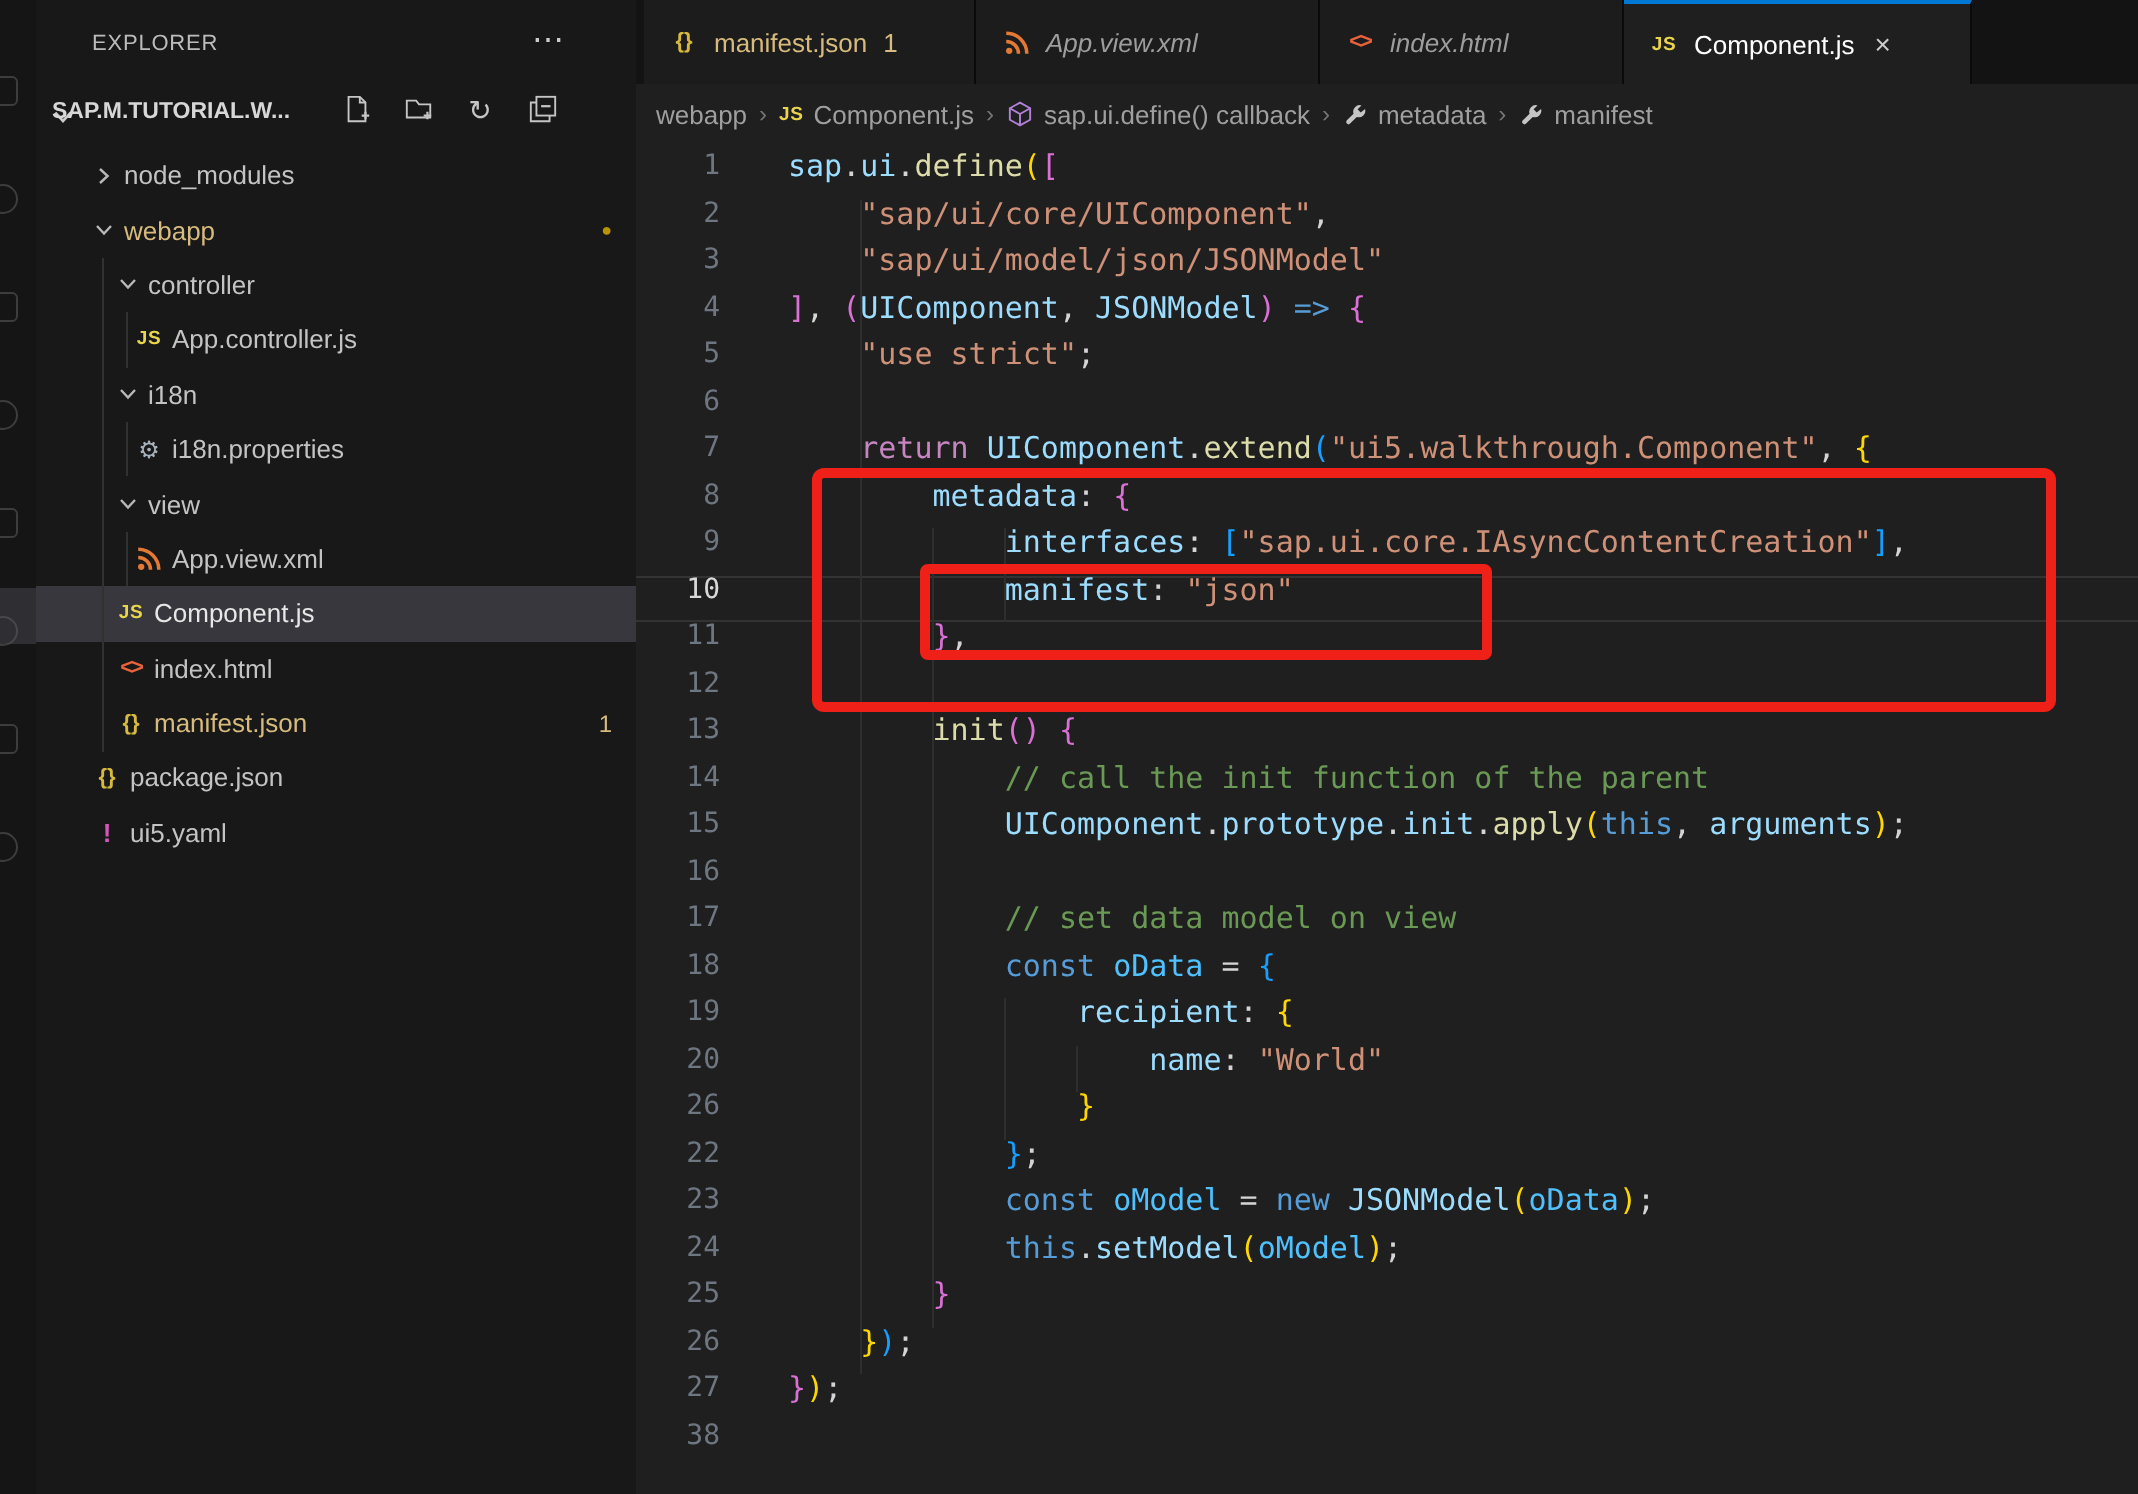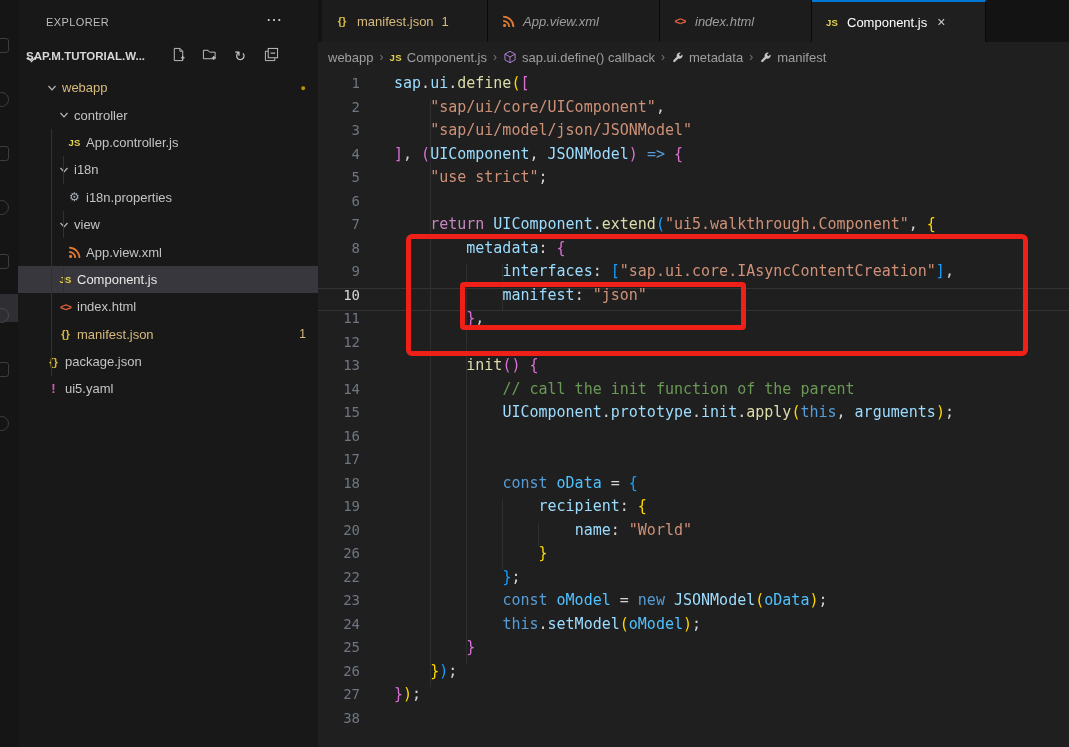--- a/index.html
+++ b/index.html
@@ -109,6 +109,14 @@
             </svg></span></span>
     </div>
     <div id="tree">
+        <div class="trow" style="padding-left: 26px;">
+          <span class="chev">
+            <svg width="10" height="10" viewBox="0 0 10 10">
+              <path d="M3 1.5l3.8 3.5L3 8.5" stroke="#b8b8b8" stroke-width="1.2" fill="none"></path>
+            </svg>
+          </span>
+          <span class="lbl">node_modules</span>
+        </div>
         <div class="trow mod" style="padding-left: 26px;">
           <span class="chev">
             <svg width="10" height="10" viewBox="0 0 10 10">

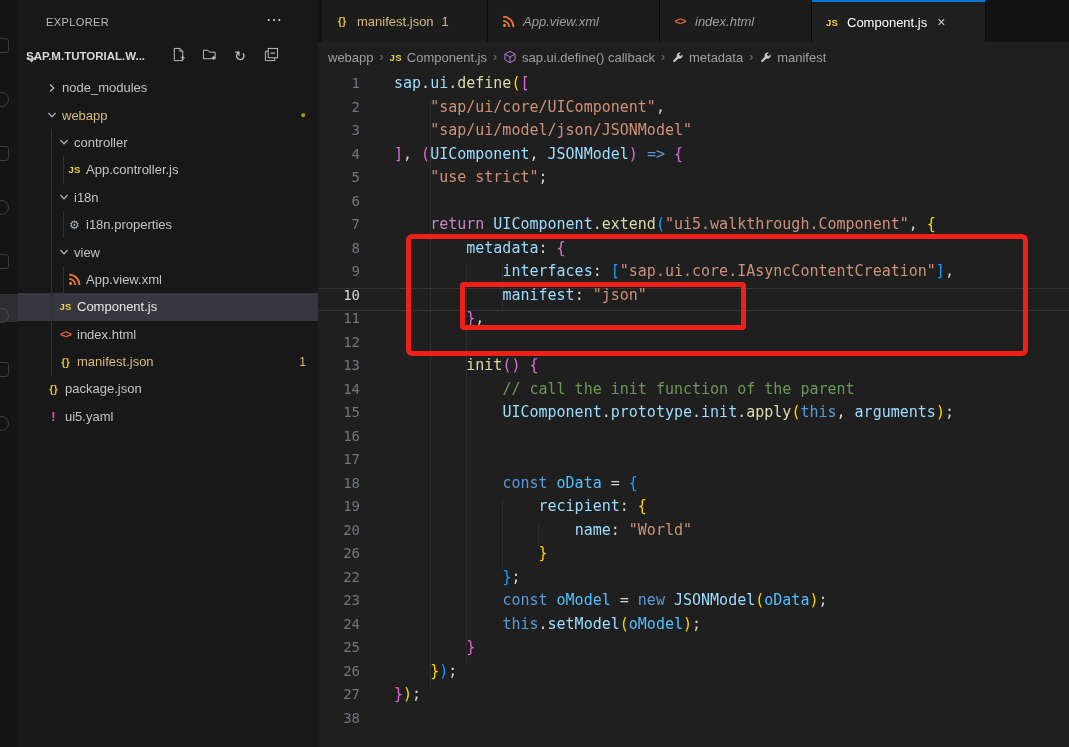--- a/index.html
+++ b/index.html
@@ -307,7 +307,7 @@
           <div class="cline"><span class="ln">14</span><span class="ct"><span class="tk-p">            </span><span class="tk-c">// call the init function of the parent</span></span></div>
           <div class="cline"><span class="ln">15</span><span class="ct"><span class="tk-p">            </span><span class="tk-v">UIComponent</span><span class="tk-p">.</span><span class="tk-v">prototype</span><span class="tk-p">.</span><span class="tk-v">init</span><span class="tk-p">.</span><span class="tk-f">apply</span><span class="tk-b1">(</span><span class="tk-k">this</span><span class="tk-p">, </span><span class="tk-v">arguments</span><span class="tk-b1">)</span><span class="tk-p">;</span></span></div>
           <div class="cline"><span class="ln">16</span><span class="ct"></span></div>
-          <div class="cline"><span class="ln">17</span></div>
+          <div class="cline"><span class="ln">17</span><span class="ct"><span class="tk-p">            </span><span class="tk-c">// set data model on view</span></span></div>
           <div class="cline"><span class="ln">18</span><span class="ct"><span class="tk-p">            </span><span class="tk-k">const</span><span class="tk-p"> </span><span class="tk-V">oData</span><span class="tk-p"> = </span><span class="tk-b3">{</span></span></div>
           <div class="cline"><span class="ln">19</span><span class="ct"><span class="tk-p">                </span><span class="tk-v">recipient</span><span class="tk-p">: </span><span class="tk-b1">{</span></span></div>
           <div class="cline"><span class="ln">20</span><span class="ct"><span class="tk-p">                    </span><span class="tk-v">name</span><span class="tk-p">: </span><span class="tk-s">"World"</span></span></div>

